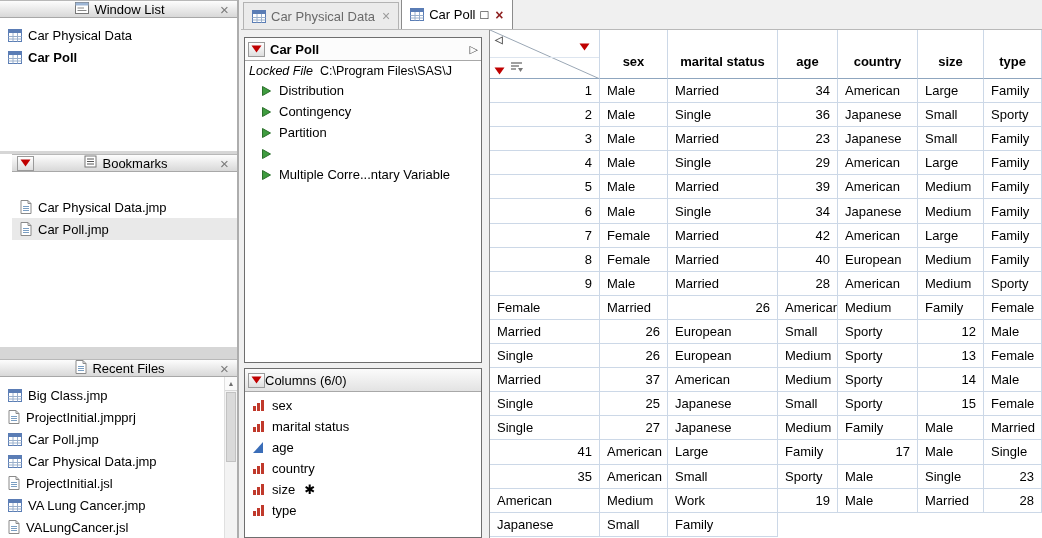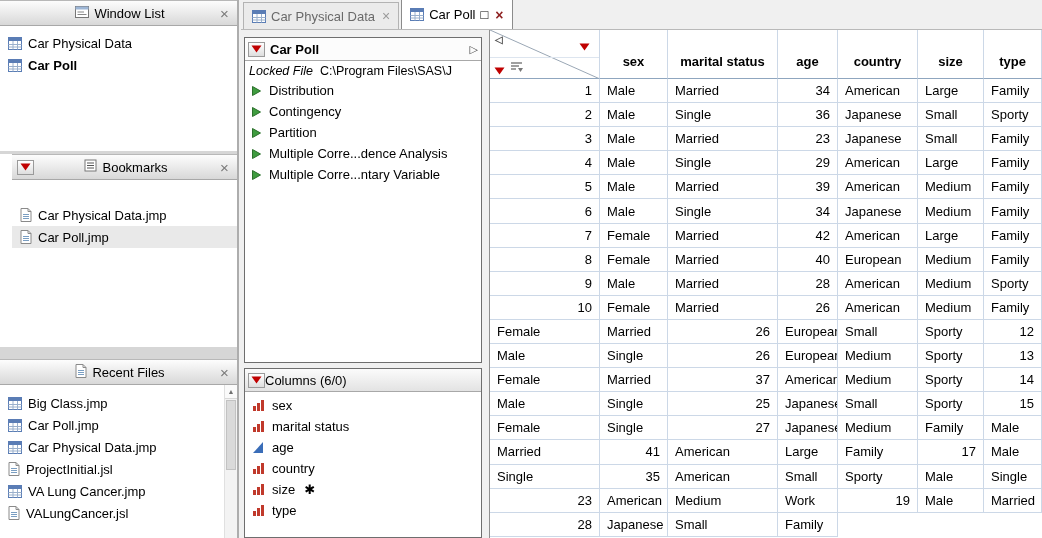--- a/index.html
+++ b/index.html
@@ -16,7 +16,7 @@
   #window-list-panel { height:151px; flex:none; }
   #bookmarks-panel { height:193px; flex:none;padding-left:12px; }
   #recent-files-panel { flex:1;margin-top:12px; }
-  .phead { flex:none; height:26px; background:linear-gradient(#fdfdfd,#d8d8d8);
+  .phead { flex:none; height:18px; background:linear-gradient(#fdfdfd,#d8d8d8);
            border-top:1px solid #b8b8b8; border-bottom:1px solid #a8a8a8;
            display:flex; align-items:center; padding:0 5px; }
   .phead .side-slot { width:18px; display:flex; justify-content:flex-start; }

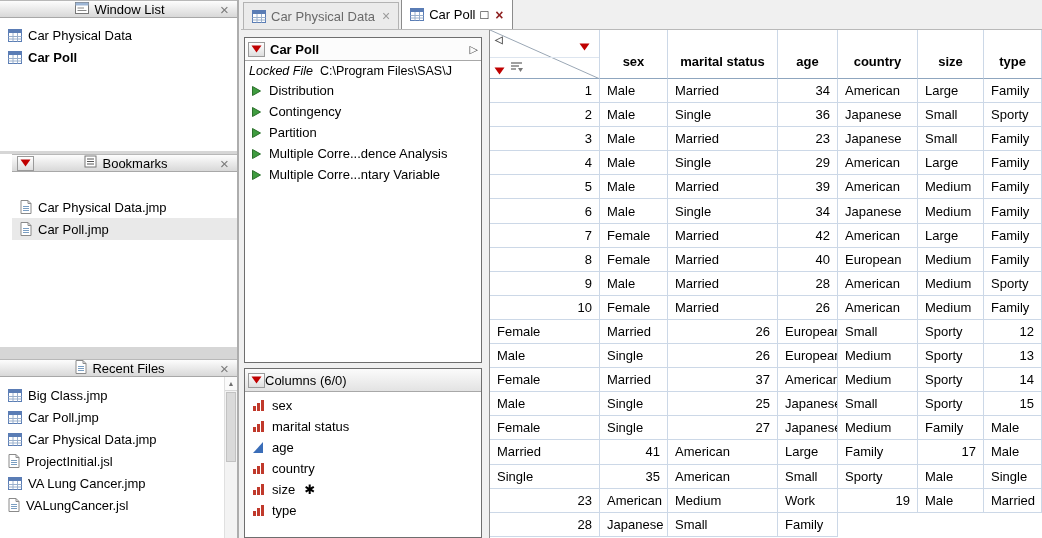--- a/index.html
+++ b/index.html
@@ -67,7 +67,7 @@
   .info-line { padding:3px 4px 0 4px; font-size:12.5px; white-space:nowrap; overflow:hidden; }
   .info-label.italic { font-style:italic; }
   .info-label { margin-right:7px; }
-  .script-row { height:21px; display:flex; align-items:center; gap:7px; padding-left:6px; white-space:nowrap; overflow:hidden; }
+  .script-row { height:21px; display:flex; align-items:center; gap:7px; padding-left:16px; white-space:nowrap; overflow:hidden; }
   .cpanel { flex:none; height:170px; margin-top:5px; border:1px solid #6e6e6e; background:#fff;
             display:flex; flex-direction:column; overflow:hidden; }
   .cpanel-head { flex:none; height:23px; display:flex; align-items:center; padding:0 3px;

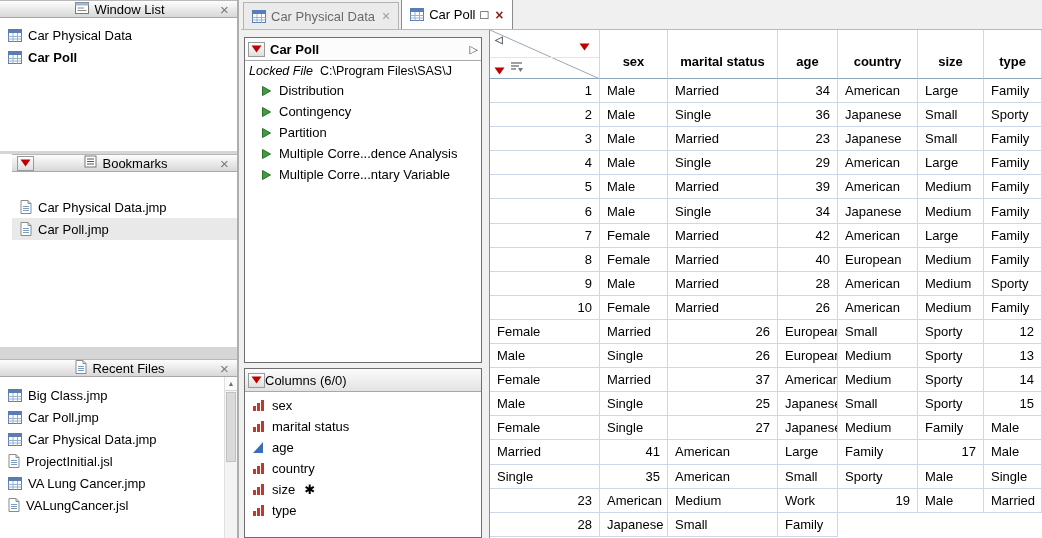--- a/index.html
+++ b/index.html
@@ -378,7 +378,6 @@
                     <polygon points="1.5,1.5 9.5,6 1.5,10.5" fill="#3f9c3f" stroke="#2c702c"></polygon>
                   </svg>
                 </span>
-                <span class="s-label">Multiple Corre...dence Analysis</span>
               </div>
               <div class="script-row">
                 <span class="icon" style="display: inline-flex; align-items: center;">

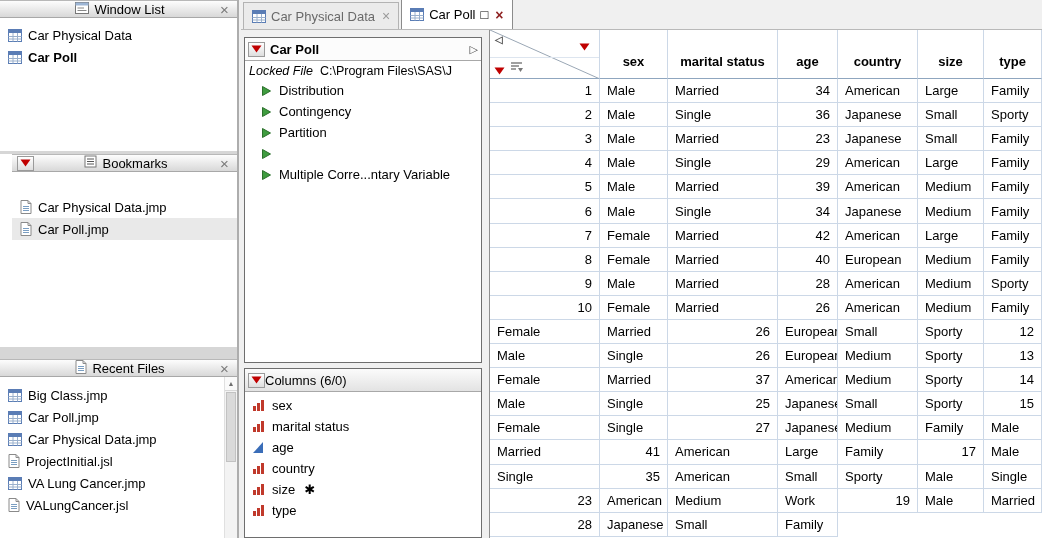--- a/index.html
+++ b/index.html
@@ -553,7 +553,6 @@
             <div class="cell">American</div>
             <div class="cell">Medium</div>
             <div class="cell">Sporty</div>
-            <div class="cell right">10</div>
             <div class="cell">Female</div>
             <div class="cell">Married</div>
             <div class="cell right">26</div>

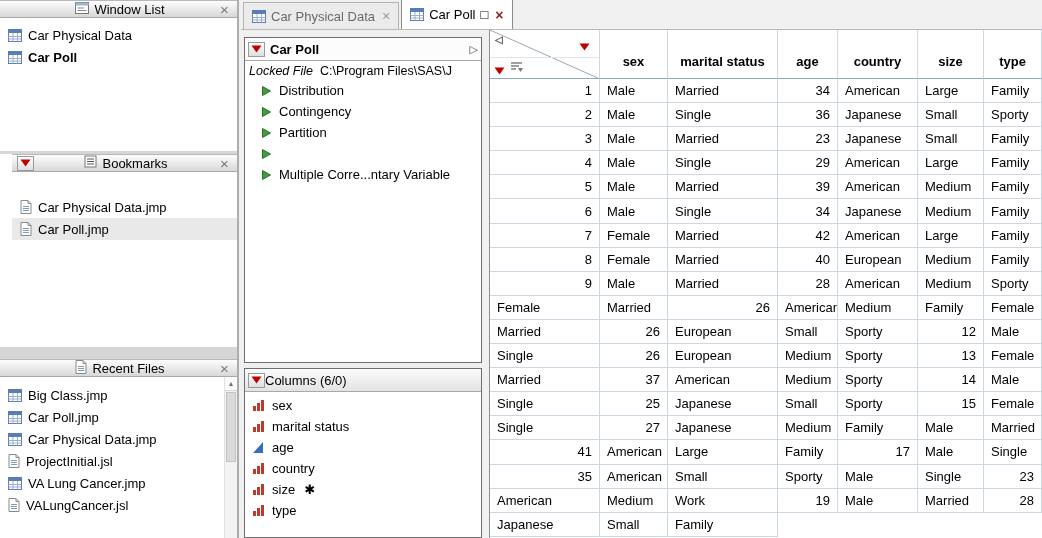--- a/index.html
+++ b/index.html
@@ -226,6 +226,18 @@
             </div>
             <div class="side-item">
               <span class="icon" style="display: inline-flex; align-items: center;">
+                <svg width="12" height="14" viewBox="0 0 12 14">
+                  <path d="M1 0.5h7l3 3V13.5H1z" fill="#fff" stroke="#8a8a8a"></path>
+                  <path d="M8 0.5v3h3" fill="none" stroke="#8a8a8a"></path>
+                  <line x1="3" y1="6.5" x2="9" y2="6.5" stroke="#7a9ec2"></line>
+                  <line x1="3" y1="8.5" x2="9" y2="8.5" stroke="#7a9ec2"></line>
+                  <line x1="3" y1="10.5" x2="9" y2="10.5" stroke="#7a9ec2"></line>
+                </svg>
+              </span>
+              <span class="s-label">ProjectInitial.jmpprj</span>
+            </div>
+            <div class="side-item">
+              <span class="icon" style="display: inline-flex; align-items: center;">
                 <svg width="14" height="13" viewBox="0 0 14 13">
                   <rect x="0.5" y="0.5" width="13" height="12" fill="#fff" stroke="#5a7db5"></rect>
                   <rect x="0.5" y="0.5" width="13" height="3.5" fill="#5a7db5"></rect>

